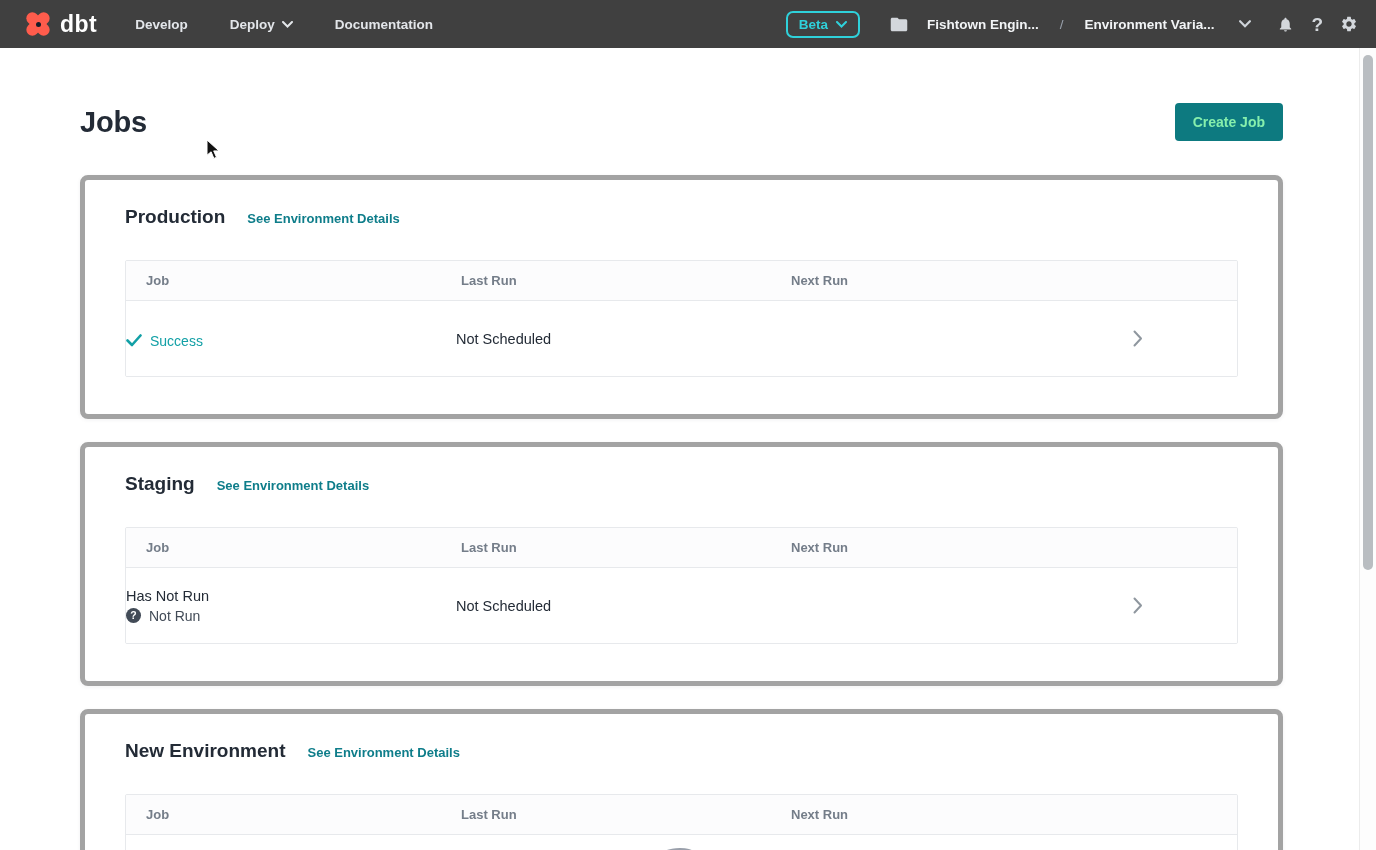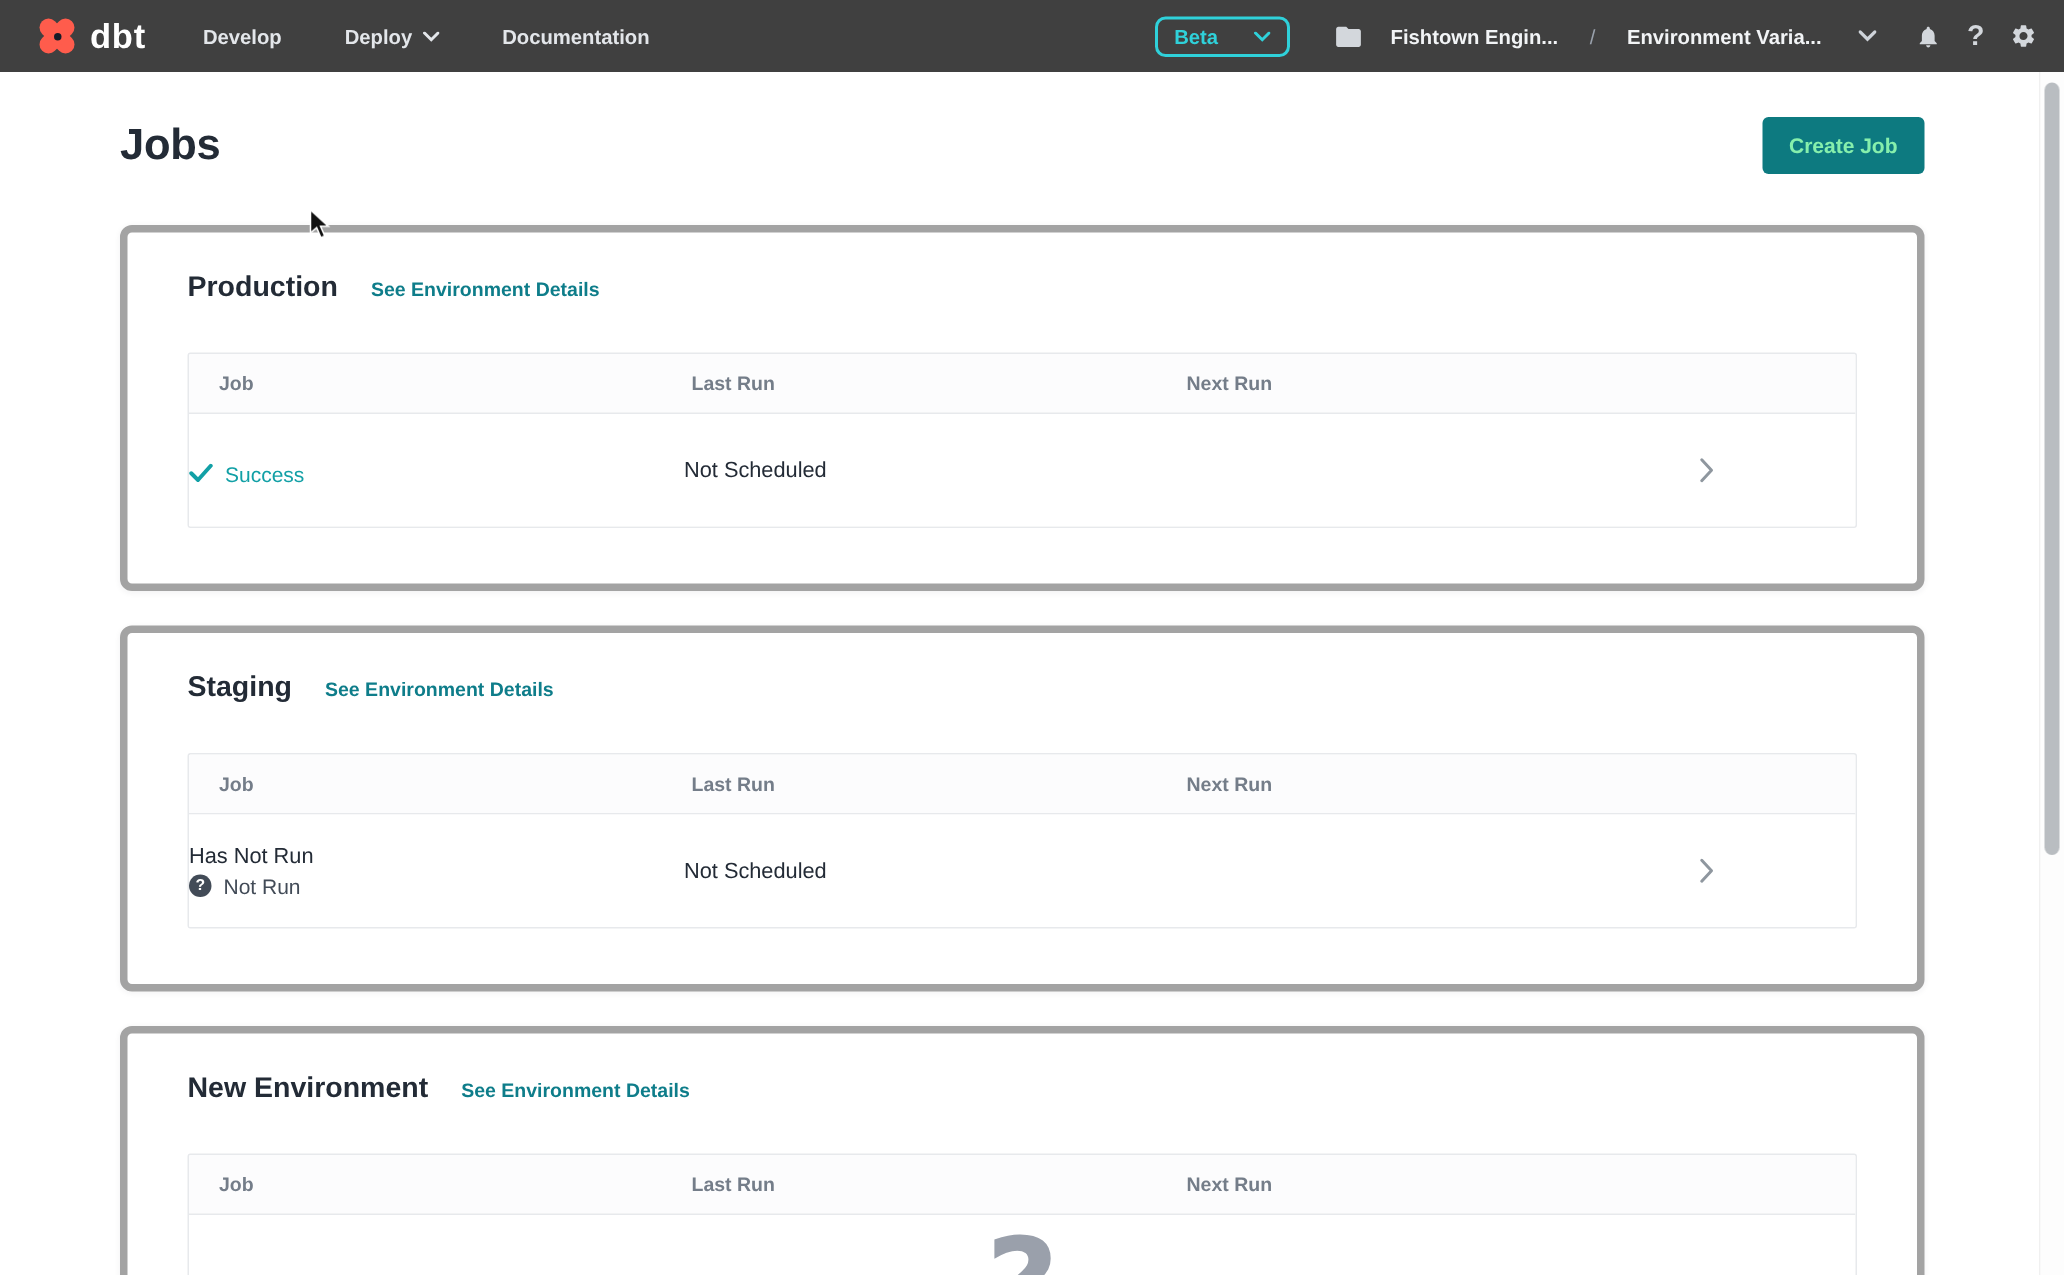--- a/index.html
+++ b/index.html
@@ -23,7 +23,7 @@
   .nav-item { color:#e3e6ea; font-size:13.5px; font-weight:700; cursor:pointer;
               display:flex; align-items:center; gap:7px; text-decoration:none; }
   .nav-right { display:flex; align-items:center; }
-  .beta-badge { display:flex; align-items:center; gap:24px; border:2px solid #2fd1da;
+  .beta-badge { display:flex; align-items:center; gap:8px; border:2px solid #2fd1da;
                 border-radius:7px; padding:4px 11px; color:#2fd1da; font-size:13.5px;
                 font-weight:700; cursor:pointer; margin-right:30px; }
   .breadcrumb { display:flex; align-items:center; gap:19px; color:#f2f4f6;

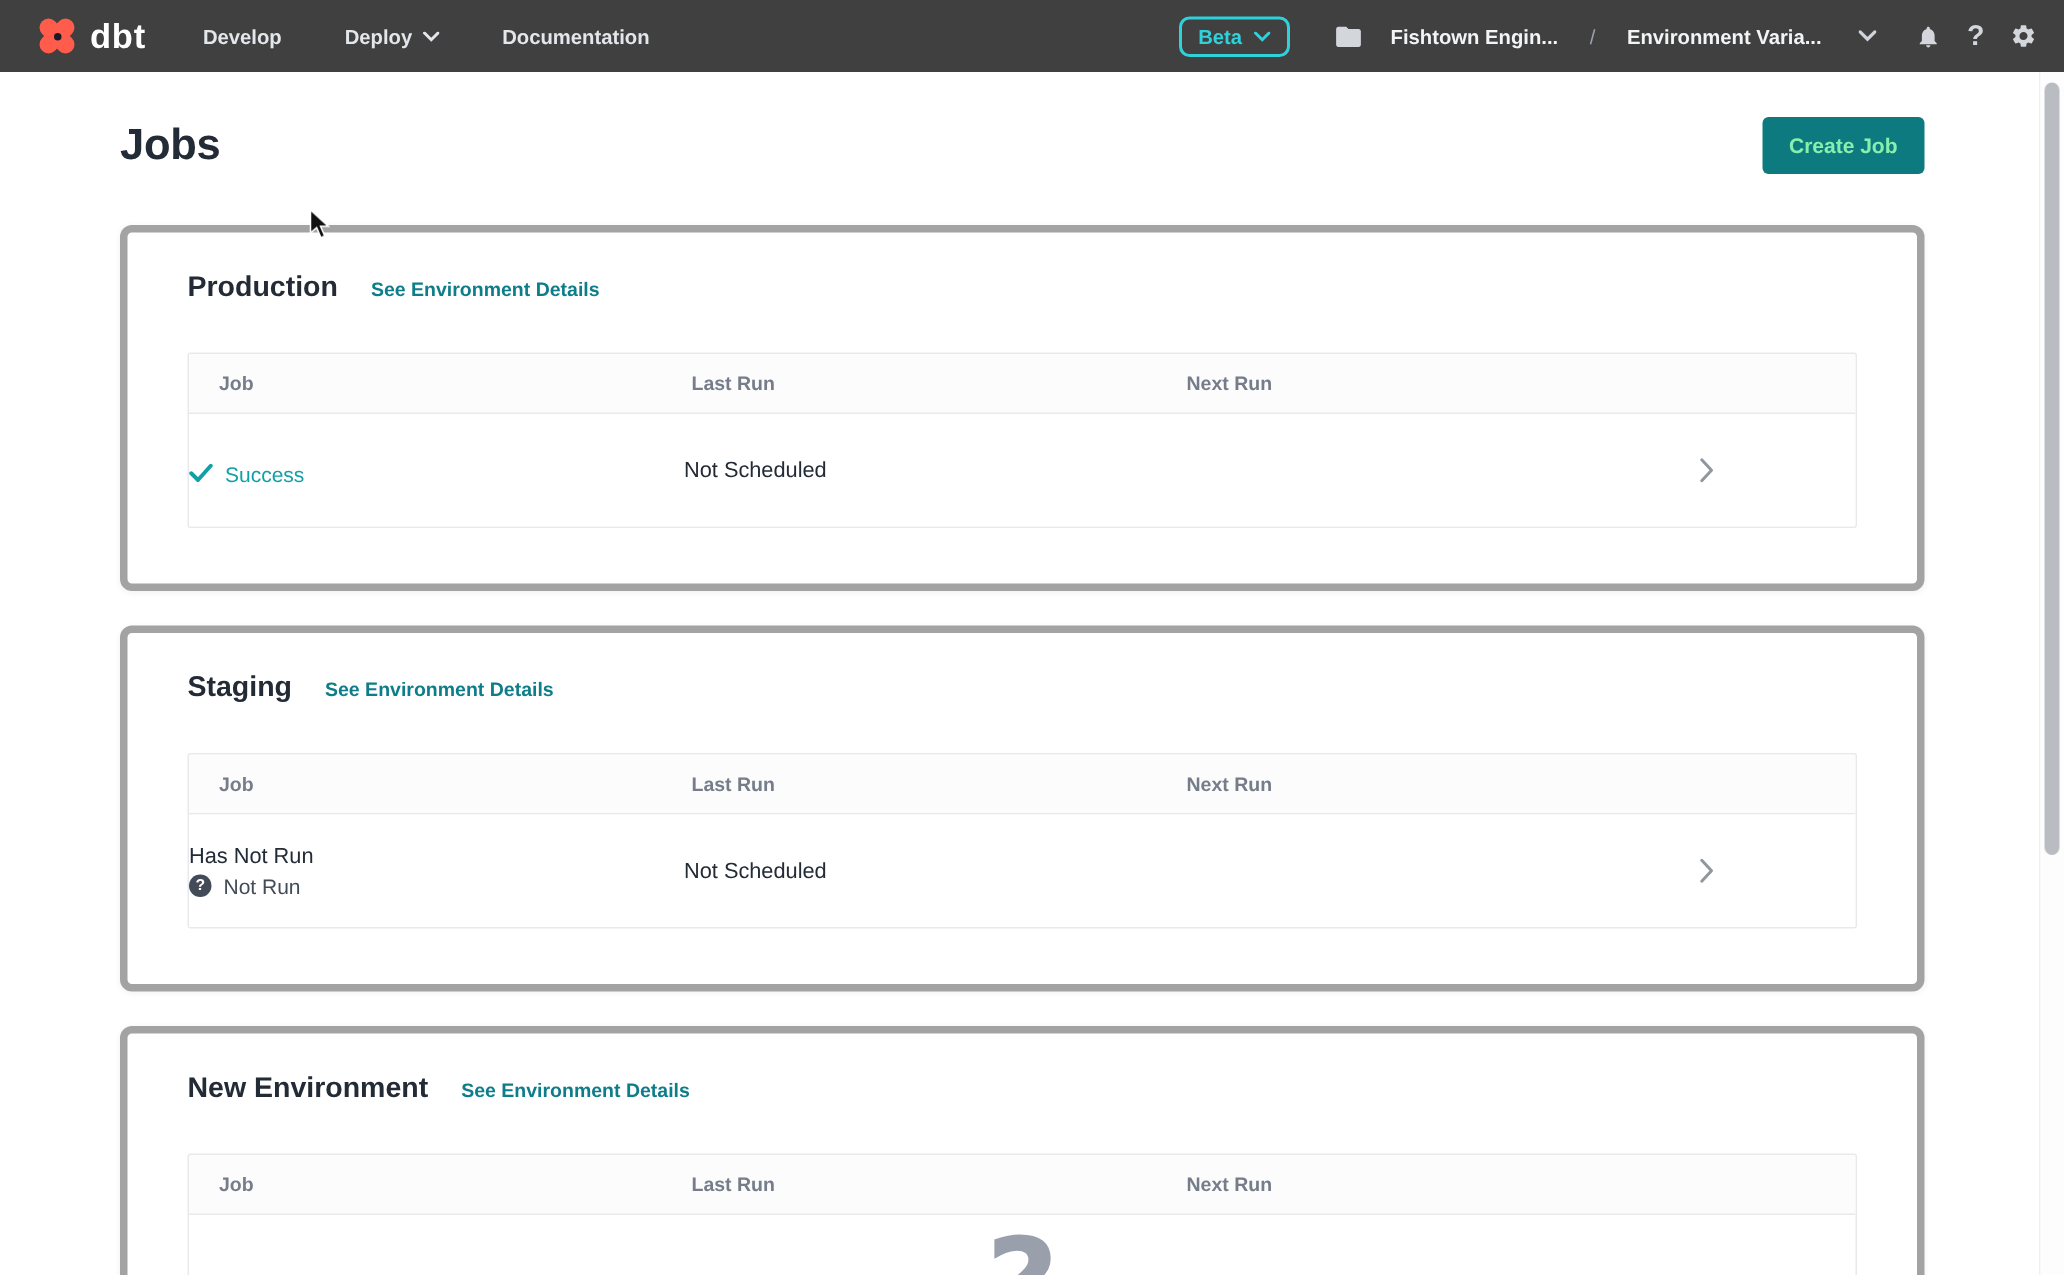--- a/index.html
+++ b/index.html
@@ -36,7 +36,7 @@
 
   
   .main { position:relative; height:802px; background:#fff; padding:0 93px 0 80px; }
-  .page-head { display:flex; align-items:center; justify-content:space-between; padding-top:30px; }
+  .page-head { display:flex; align-items:center; justify-content:space-between; padding-top:55px; }
   .page-title { font-size:29px; font-weight:700; color:#232b36; letter-spacing:-0.2px; }
   .create-btn { background:#0d7a80; color:#86efac; border:none; border-radius:4px;
                 font-family:"Liberation Sans",sans-serif; font-size:14px; font-weight:600;

